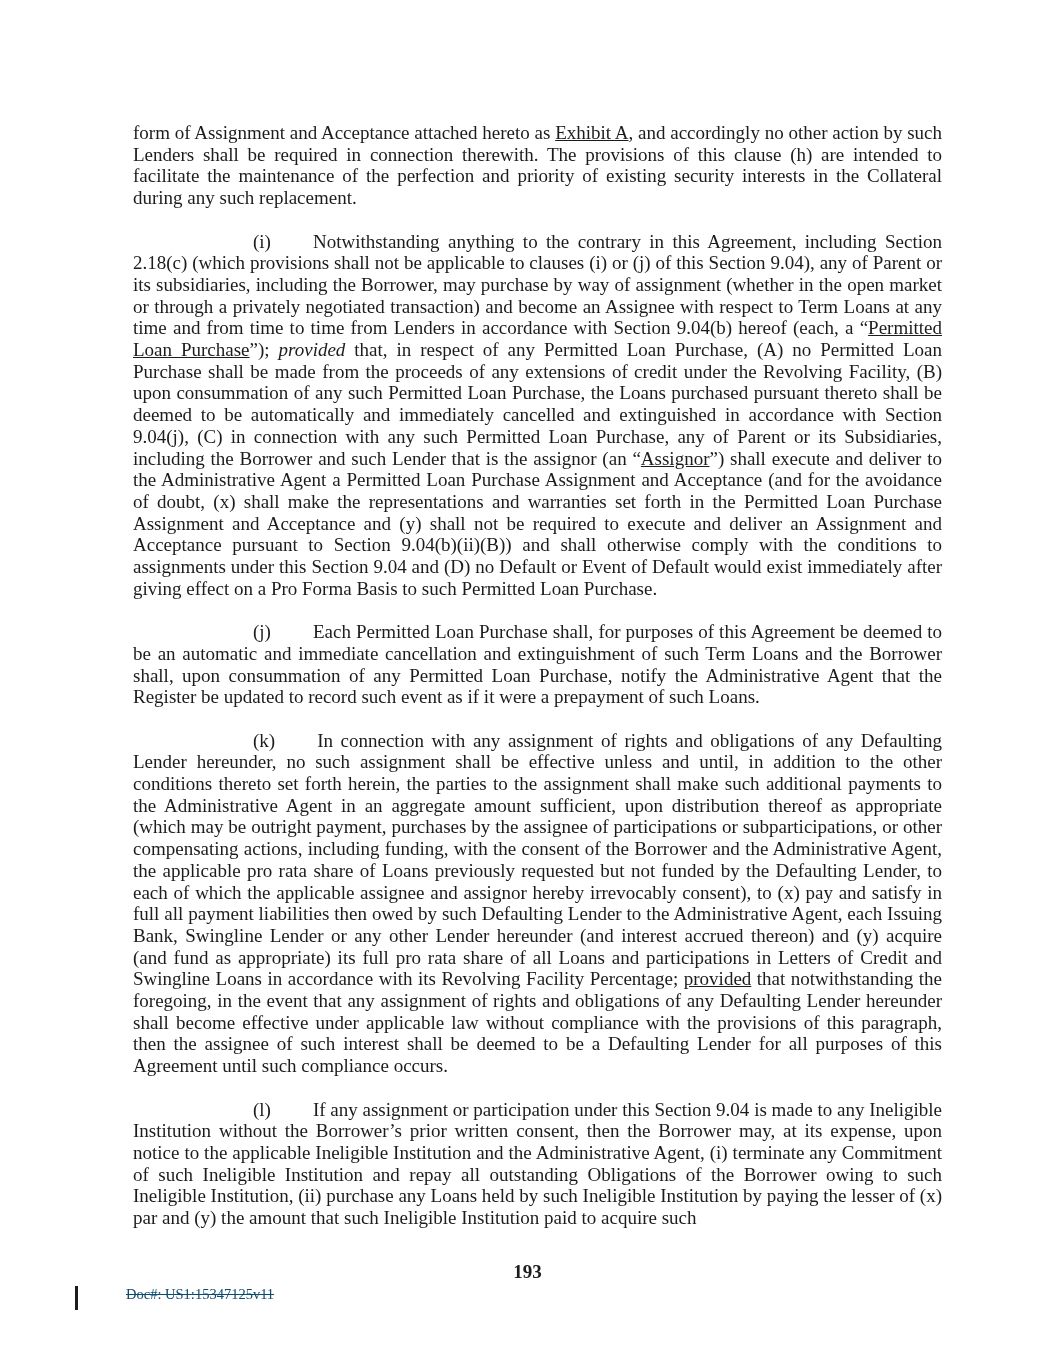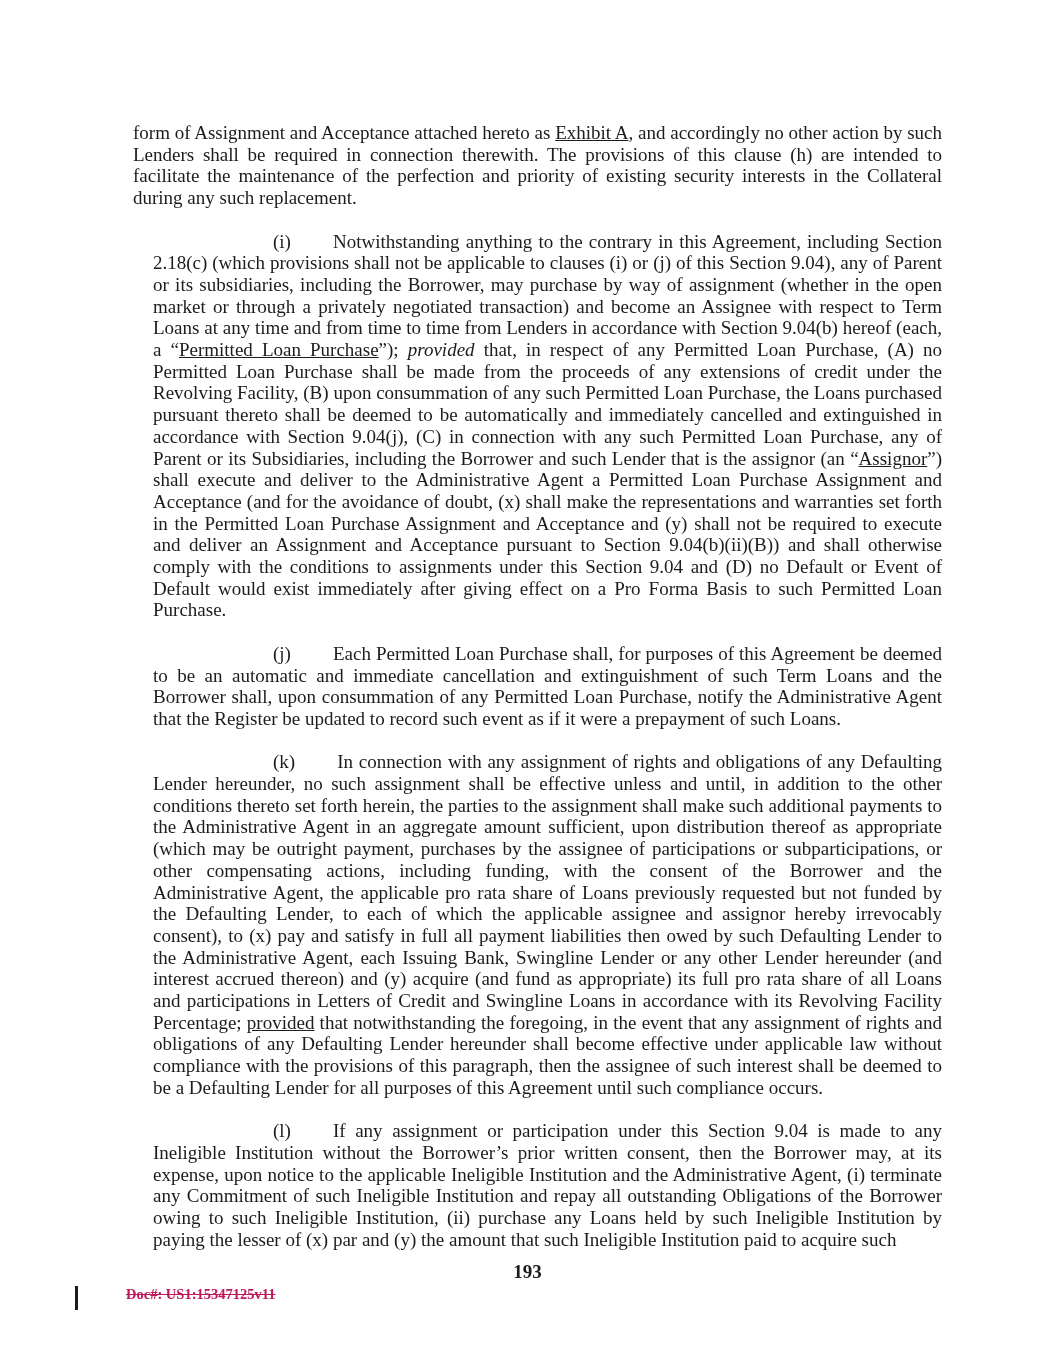--- a/index.html
+++ b/index.html
@@ -23,7 +23,7 @@
     color: #1c1c1c;
   }
   .para { margin: 0 0 21.7px 0; }
-  .para.indented { text-indent: 120px; margin-left: 20px; }
+  .para.indented { text-indent: 120px; }
   .tab { display: inline-block; width: 42px; }
   .u { text-decoration: underline; }
   .i { font-style: italic; }

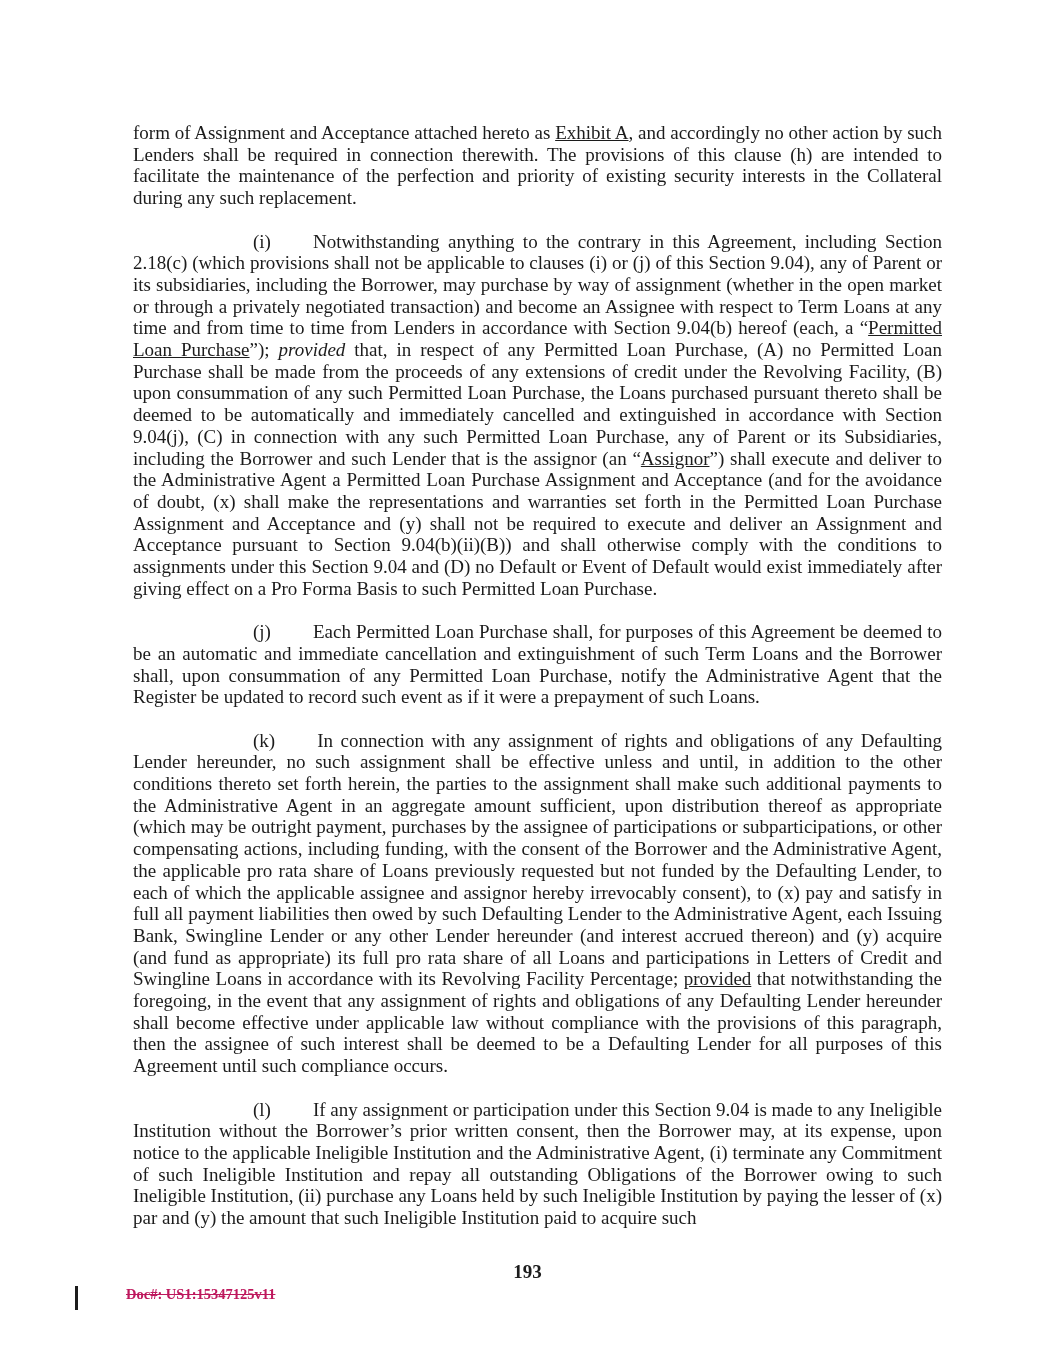--- a/index.html
+++ b/index.html
@@ -66,7 +66,7 @@
     </div>
   <div class="page-number">193</div>
   <div class="change-bar"></div>
-  <div class="doc-ref" style="color: #be185d; font-weight: bold;">Doc#: US1:15347125v11</div>
+  <div class="doc-ref" style="color: #0c4a6e;">Doc#: US1:15347125v11</div>
 </div>
 
 </body></html>

